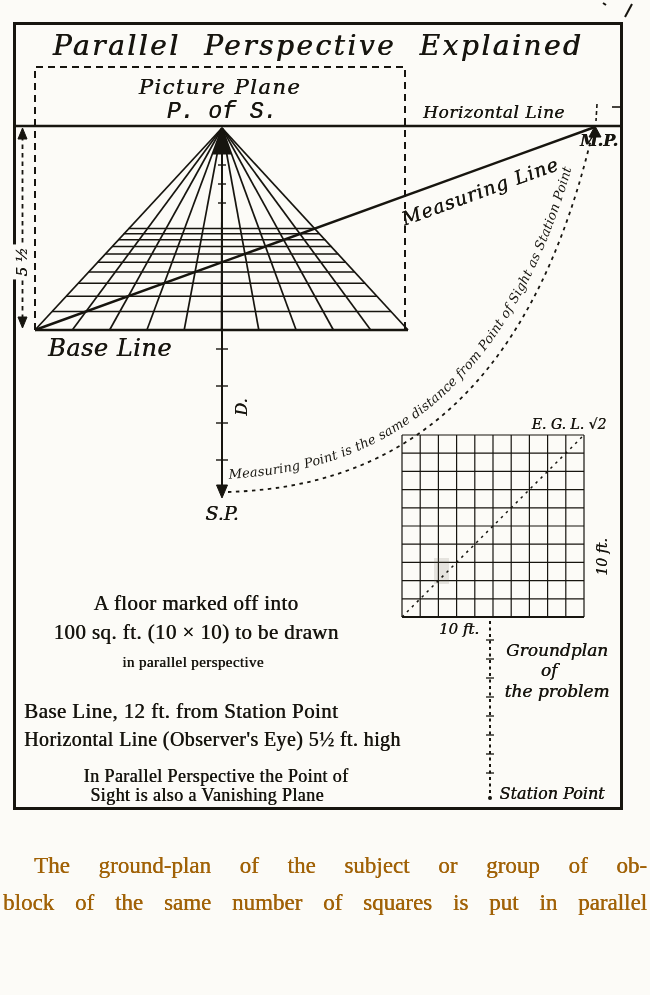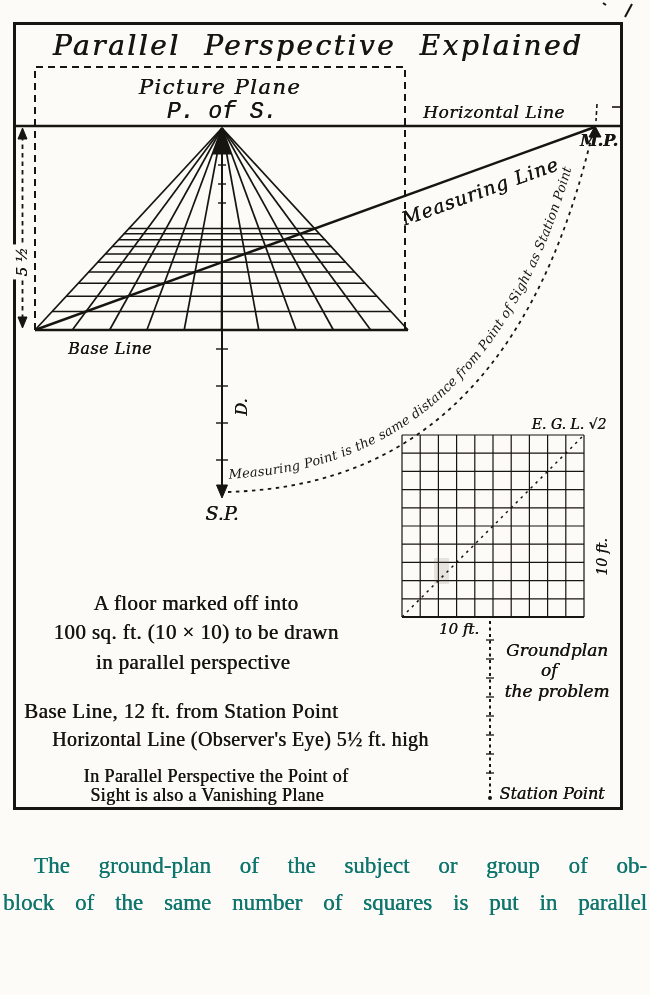--- a/index.html
+++ b/index.html
@@ -162,7 +162,7 @@
 
 <div class="lbl rot dim" style="left:22px;top:262px;">5 ½</div>
 
-<div class="lbl" style="left:110px;top:348px;font-size:16px;letter-spacing:0.5px;">Base Line</div>
+<div class="lbl" style="left:110px;top:348px;font-size:24px;letter-spacing:0.5px;">Base Line</div>
 
 <div class="lbl rot" style="left:241px;top:407px;font-size:16px;">D.</div>
 

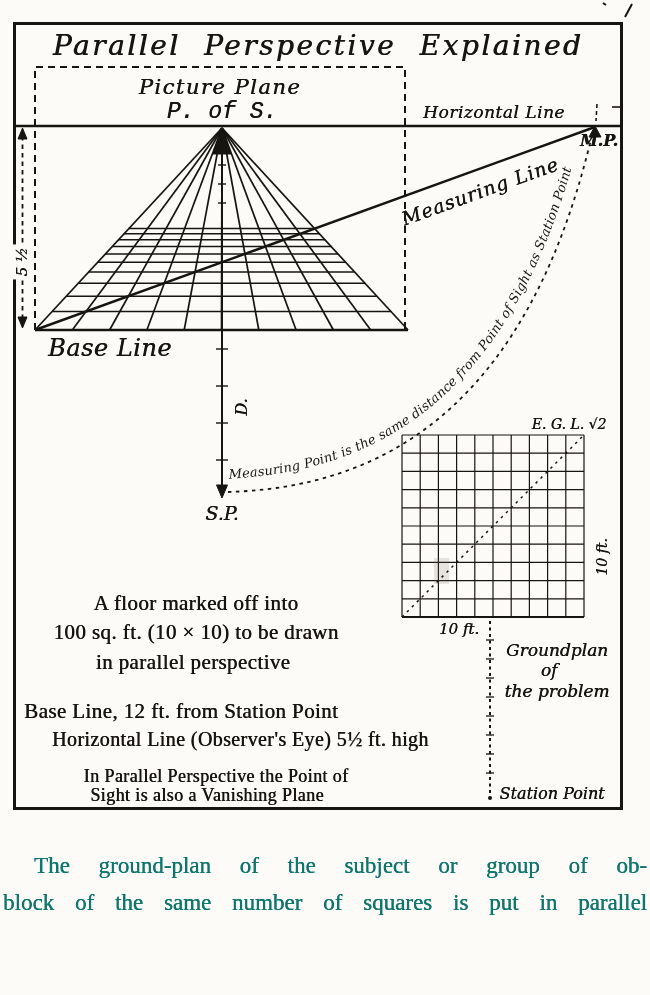--- a/index.html
+++ b/index.html
@@ -182,7 +182,7 @@
 
 <div class="lbl note" style="left:196px;top:603px;font-size:21px;">A floor marked off into</div>
 <div class="lbl note" style="left:196px;top:632px;font-size:21px;">100 sq. ft. (10 × 10) to be drawn</div>
-<div class="lbl note" style="left:193px;top:662px;font-size:21px;">in parallel perspective</div>
+<div class="lbl note" style="left:193px;top:662px;font-size:15px;">in parallel perspective</div>
 
 <div class="lbl note left" style="left:24px;top:711px;font-size:21px;">Base Line, 12 ft. from Station Point</div>
 <div class="lbl note left" style="left:24px;top:739px;font-size:20px;margin-left:28px;">Horizontal Line (Observer's Eye) 5½ ft. high</div>

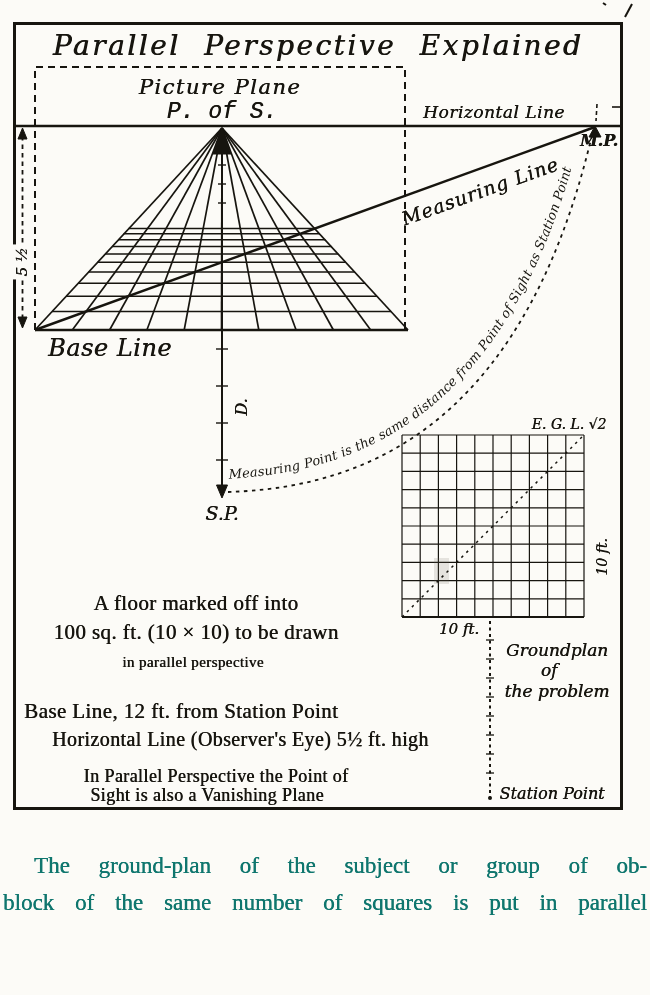--- a/index.html
+++ b/index.html
@@ -185,7 +185,7 @@
 <div class="lbl note" style="left:193px;top:662px;font-size:15px;">in parallel perspective</div>
 
 <div class="lbl note left" style="left:24px;top:711px;font-size:21px;">Base Line, 12 ft. from Station Point</div>
-<div class="lbl note left" style="left:24px;top:739px;font-size:20px;margin-left:28px;">Horizontal Line (Observer's Eye) 5½ ft. high</div>
+<div class="lbl note left" style="left:24px;top:739px;font-size:20px;">Horizontal Line (Observer's Eye) 5½ ft. high</div>
 
 <div class="lbl note" style="left:216px;top:776px;font-size:18px;">In Parallel Perspective the Point of</div>
 <div class="lbl note" style="left:207px;top:795px;font-size:18px;">Sight is also a Vanishing Plane</div>

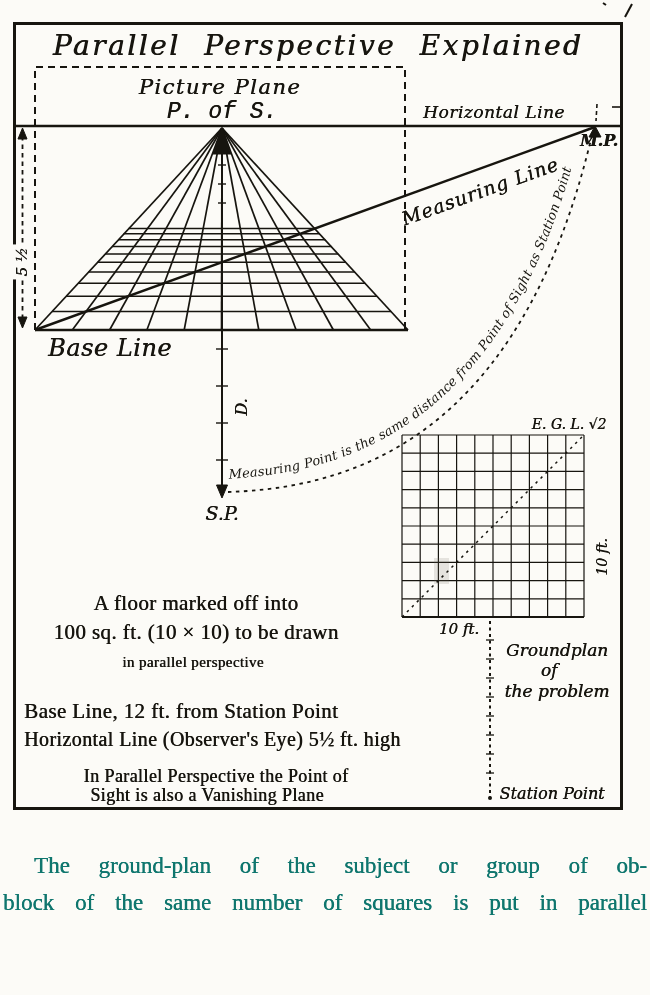--- a/index.html
+++ b/index.html
@@ -30,7 +30,7 @@
   .bodytext{
     position:absolute;left:3px;top:847px;width:644px;
     font-family:"Liberation Serif", serif;font-size:23px;line-height:37px;
-    color:#0f766e;text-shadow:0.35px 0 0 currentColor;
+    color:#a16207;text-shadow:0.35px 0 0 currentColor;
   }
   .bodyline{text-align:justify;text-align-last:justify;}
   .bodyline.indent{text-indent:31px;}

